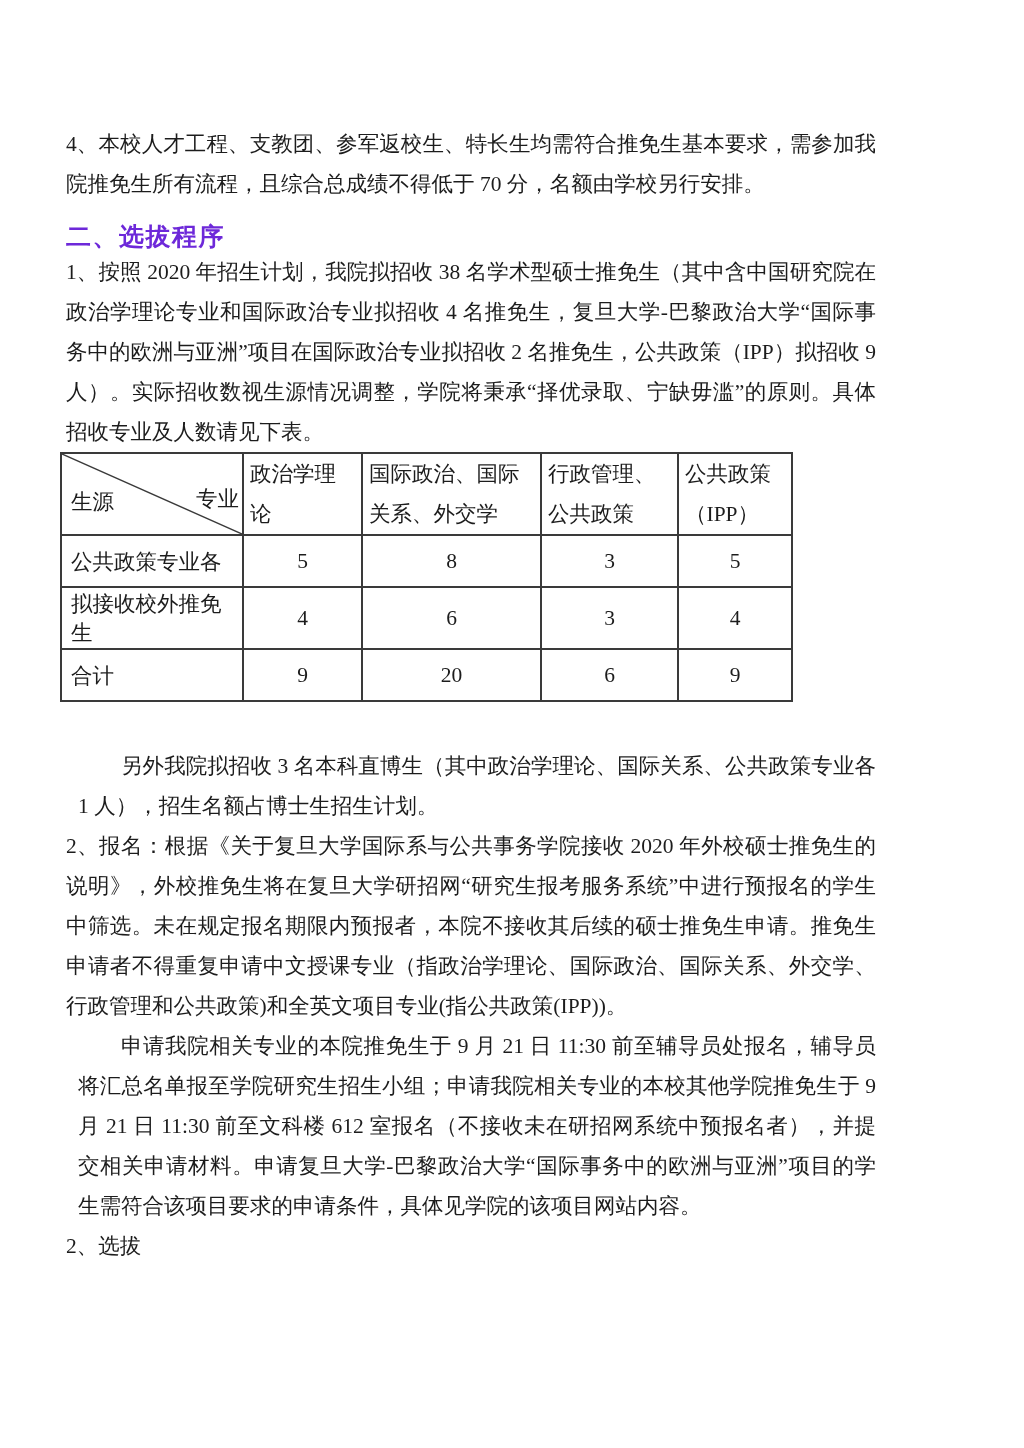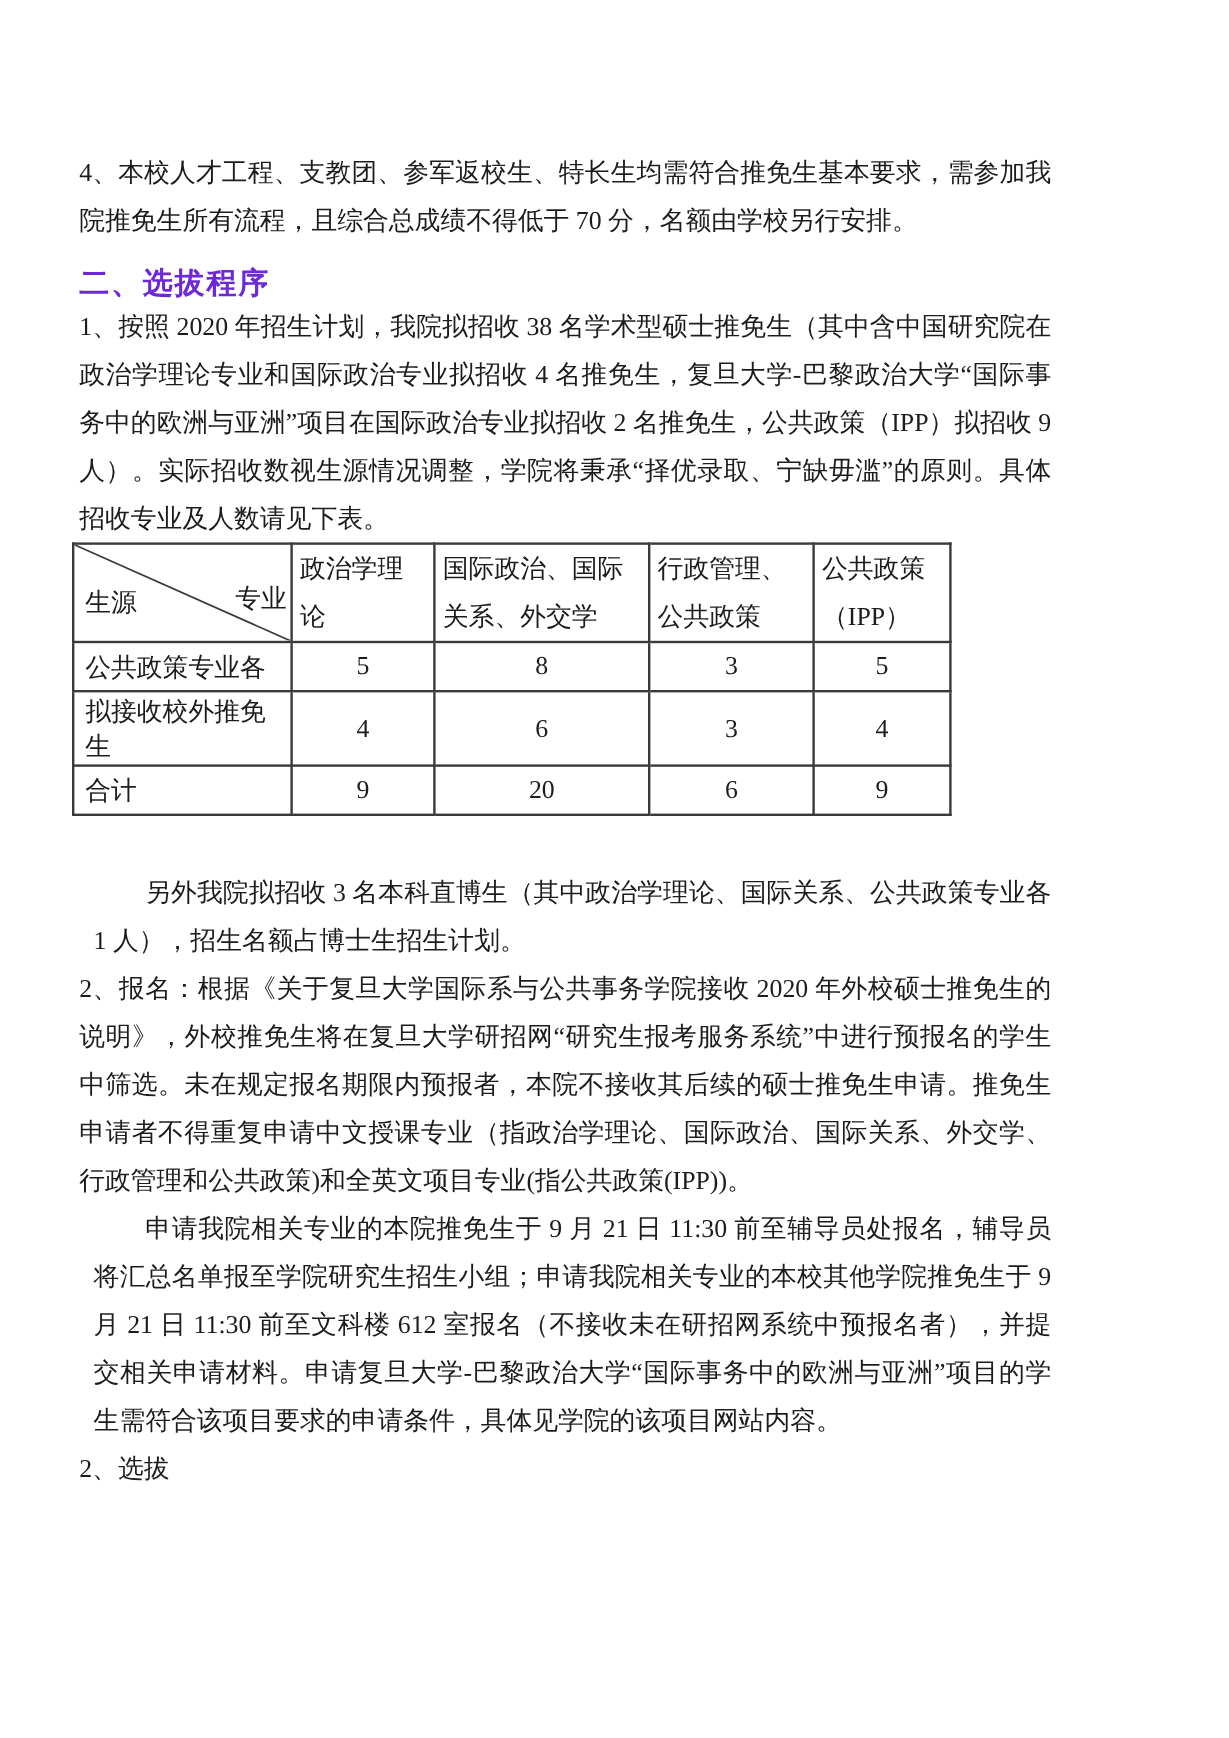--- a/index.html
+++ b/index.html
@@ -65,7 +65,7 @@
     padding: 0 6px;
   }
   .data-row {
-    height: 41px;
+    height: 52px;
   }
   .row-label {
     padding-left: 9px;

